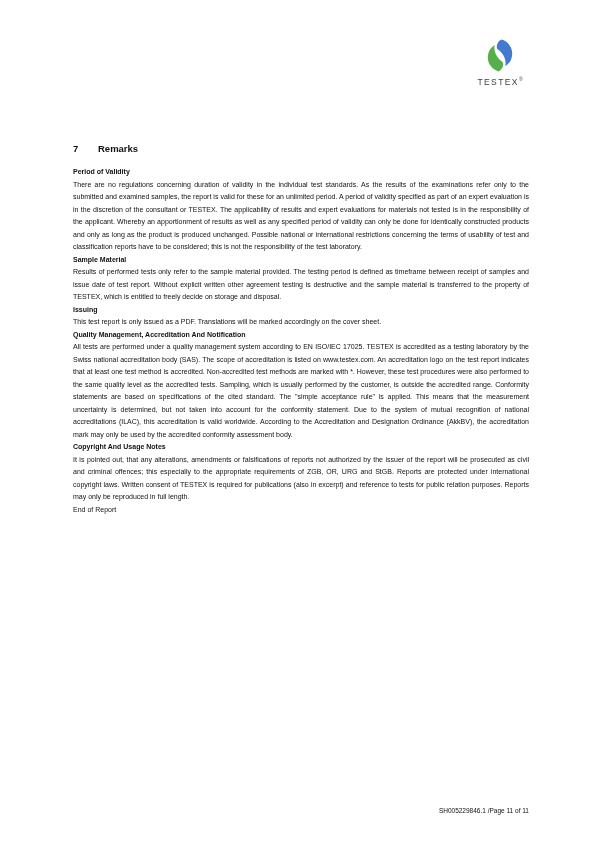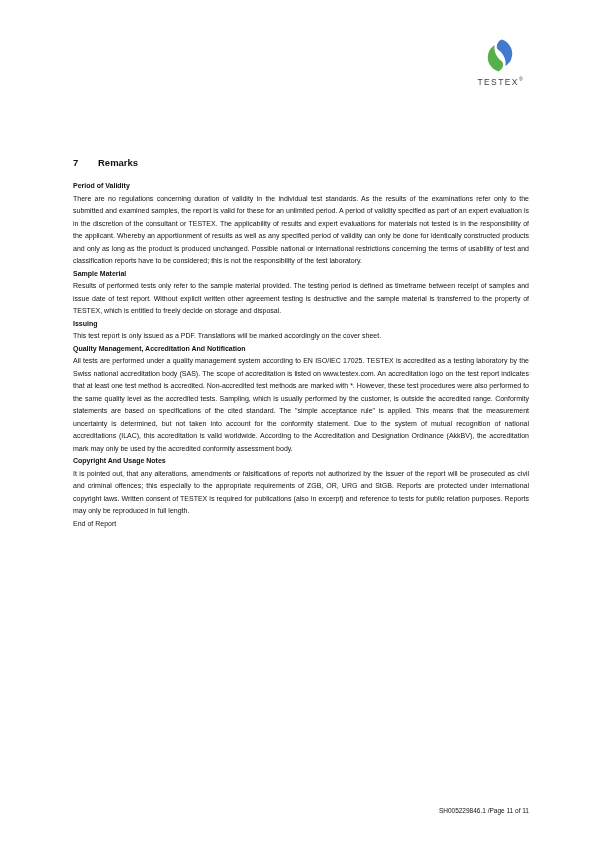--- a/index.html
+++ b/index.html
@@ -35,7 +35,7 @@
   .content {
     position: absolute;
     left: 73px;
-    top: 157px;
+    top: 143px;
     width: 456px;
   }
   .title {

